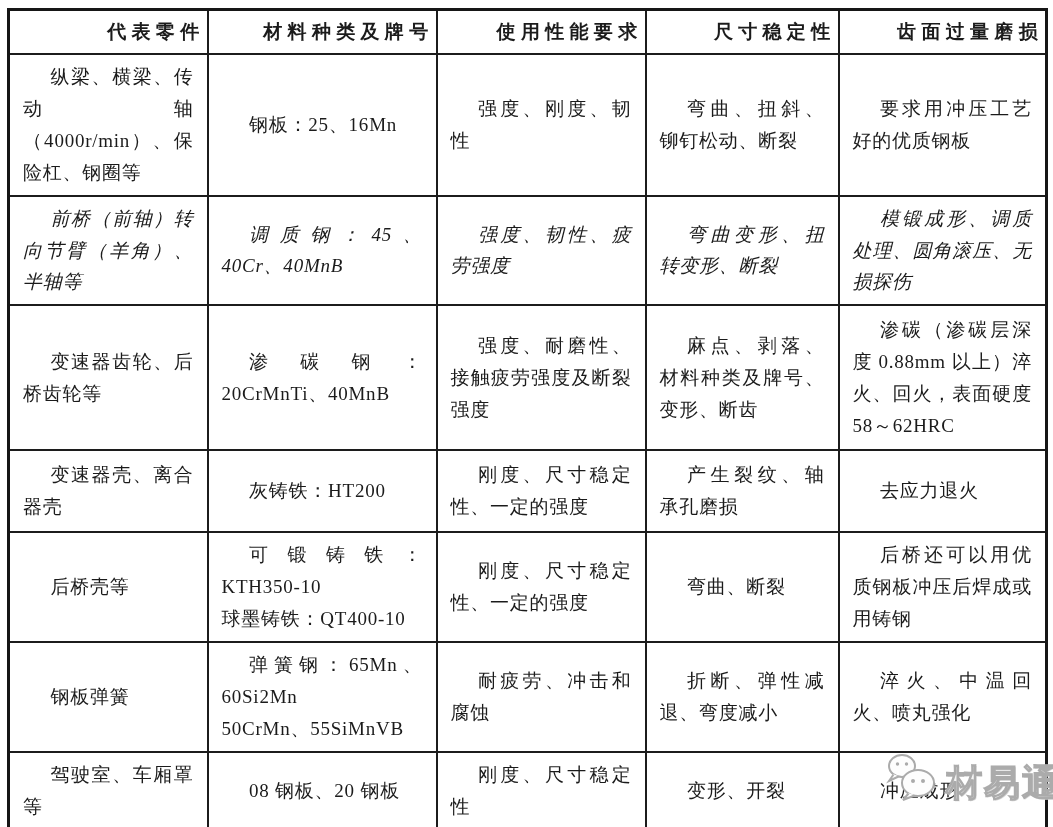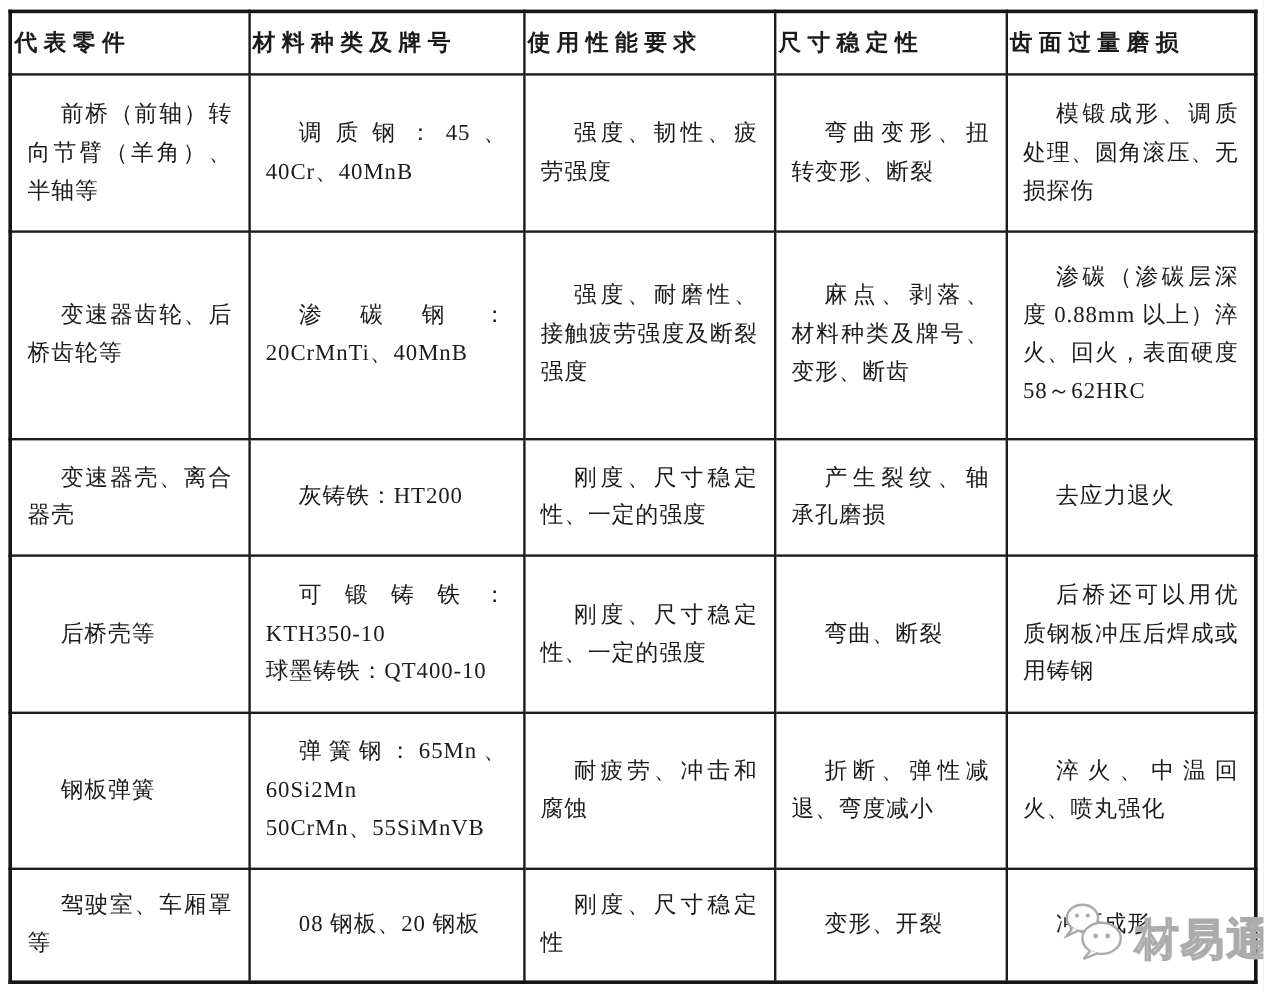--- a/index.html
+++ b/index.html
@@ -31,7 +31,7 @@
   }
   th.h-cell{
     font-weight:bold;
-    text-align:left;
+    text-align:right;
     letter-spacing:0.28em;
     padding:4px 2px;
     height:34px;

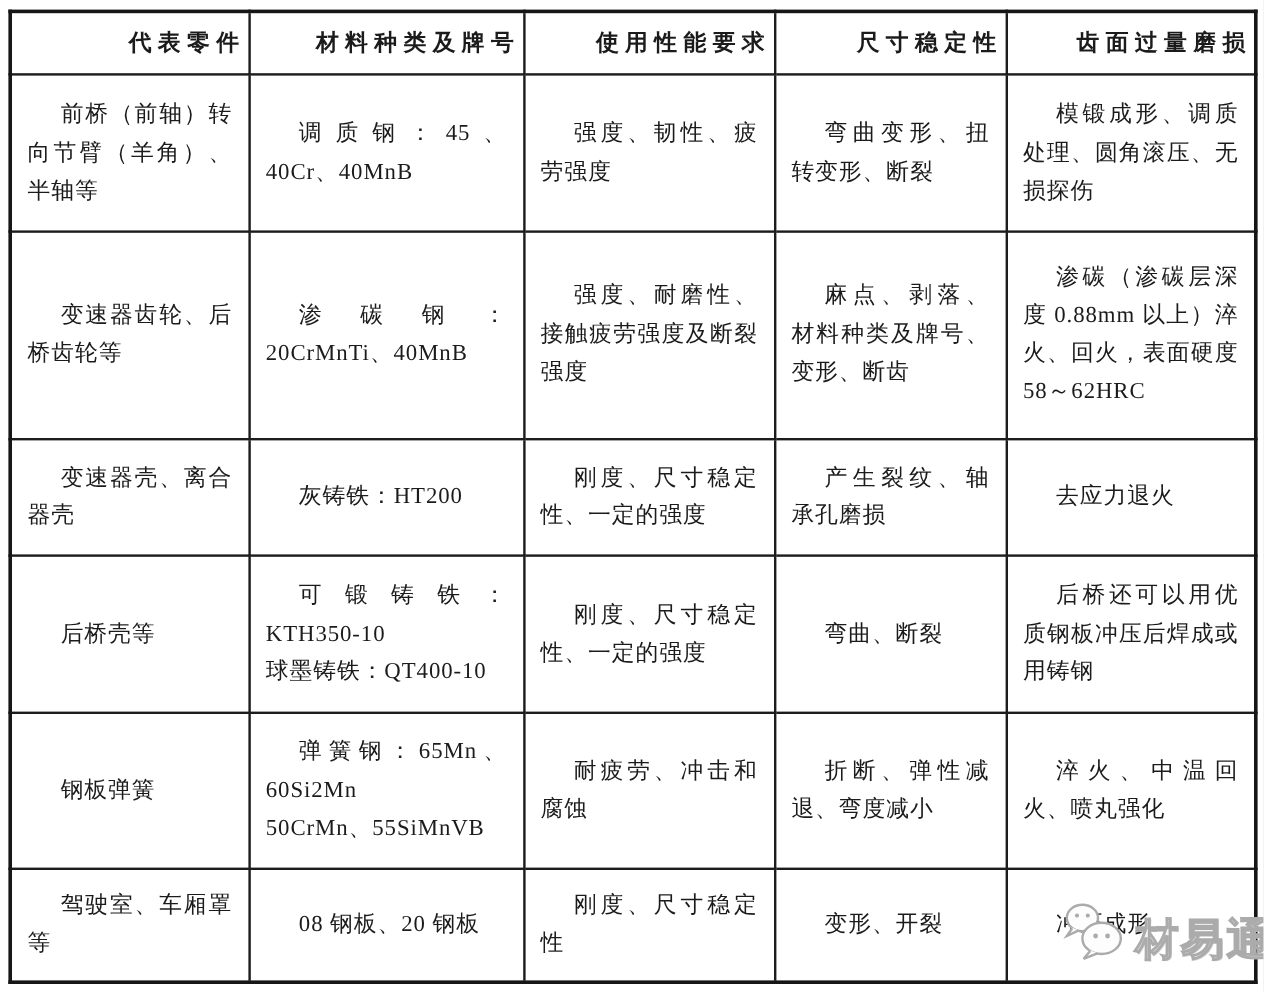--- a/index.html
+++ b/index.html
@@ -93,6 +93,13 @@
       <th class="h-cell">齿面过量磨损</th>
     </tr>
 
+    <tr class="r1">
+      <td class="b-cell">纵梁、横梁、传动轴（4000r/min）、保险杠、钢圈等</td>
+      <td class="b-cell">钢板：25、16Mn</td>
+      <td class="b-cell">强度、刚度、韧性</td>
+      <td class="b-cell">弯曲、扭斜、铆钉松动、断裂</td>
+      <td class="b-cell">要求用冲压工艺好的优质钢板</td>
+    </tr>
 
     <tr class="r2">
       <td class="b-cell">前桥（前轴）转向节臂（羊角）、半轴等</td>

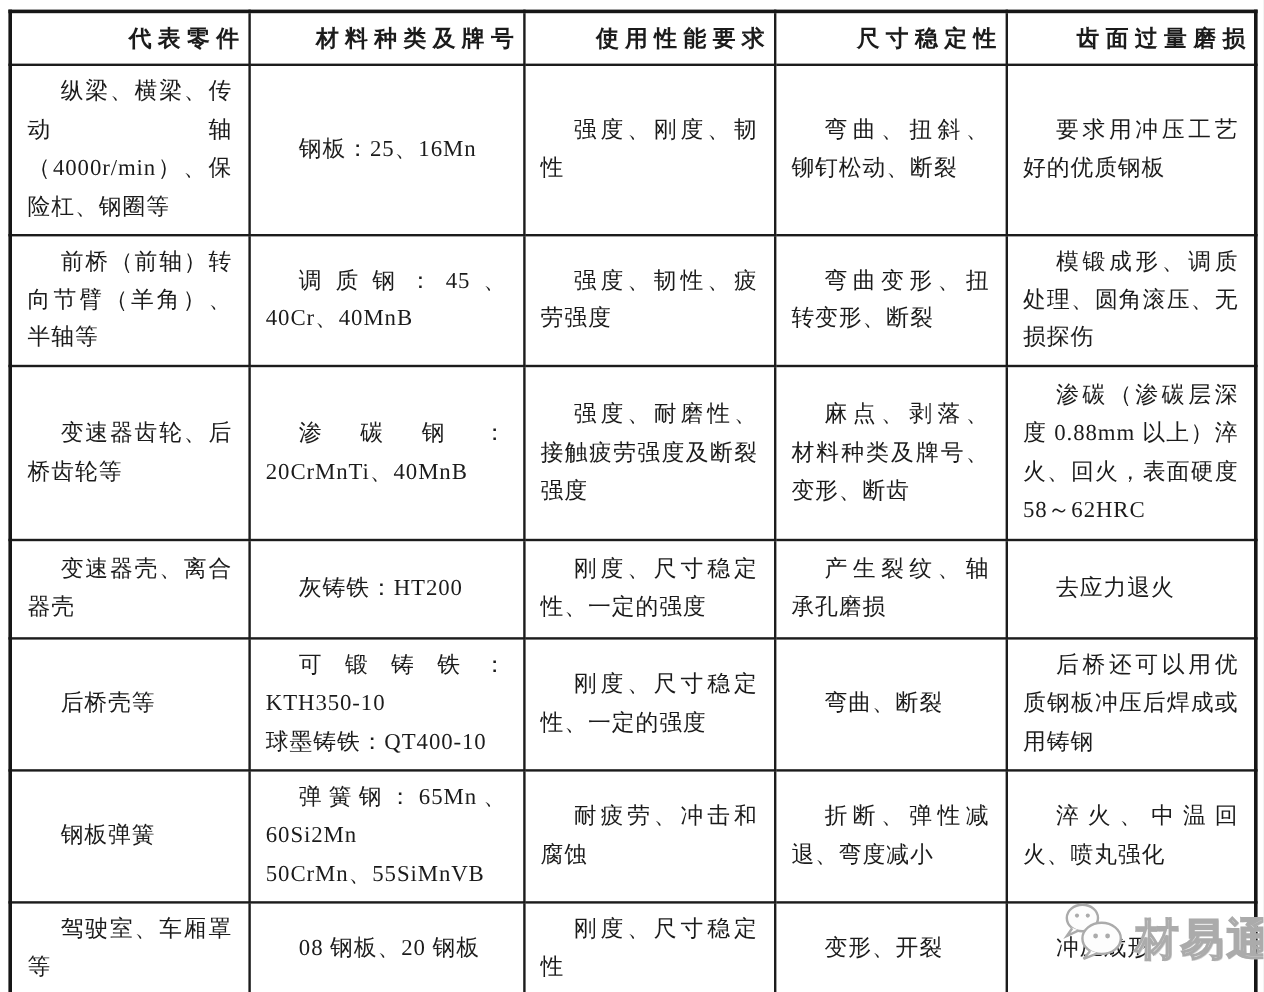--- a/index.html
+++ b/index.html
@@ -46,7 +46,7 @@
   }
   
   tr.r1{height:105px;}
-  tr.r2{height:108px;}
+  tr.r2{height:108px;font-style:italic;}
   tr.r3{height:145px;}
   tr.r4{height:82px;}
   tr.r5{height:101px;}

